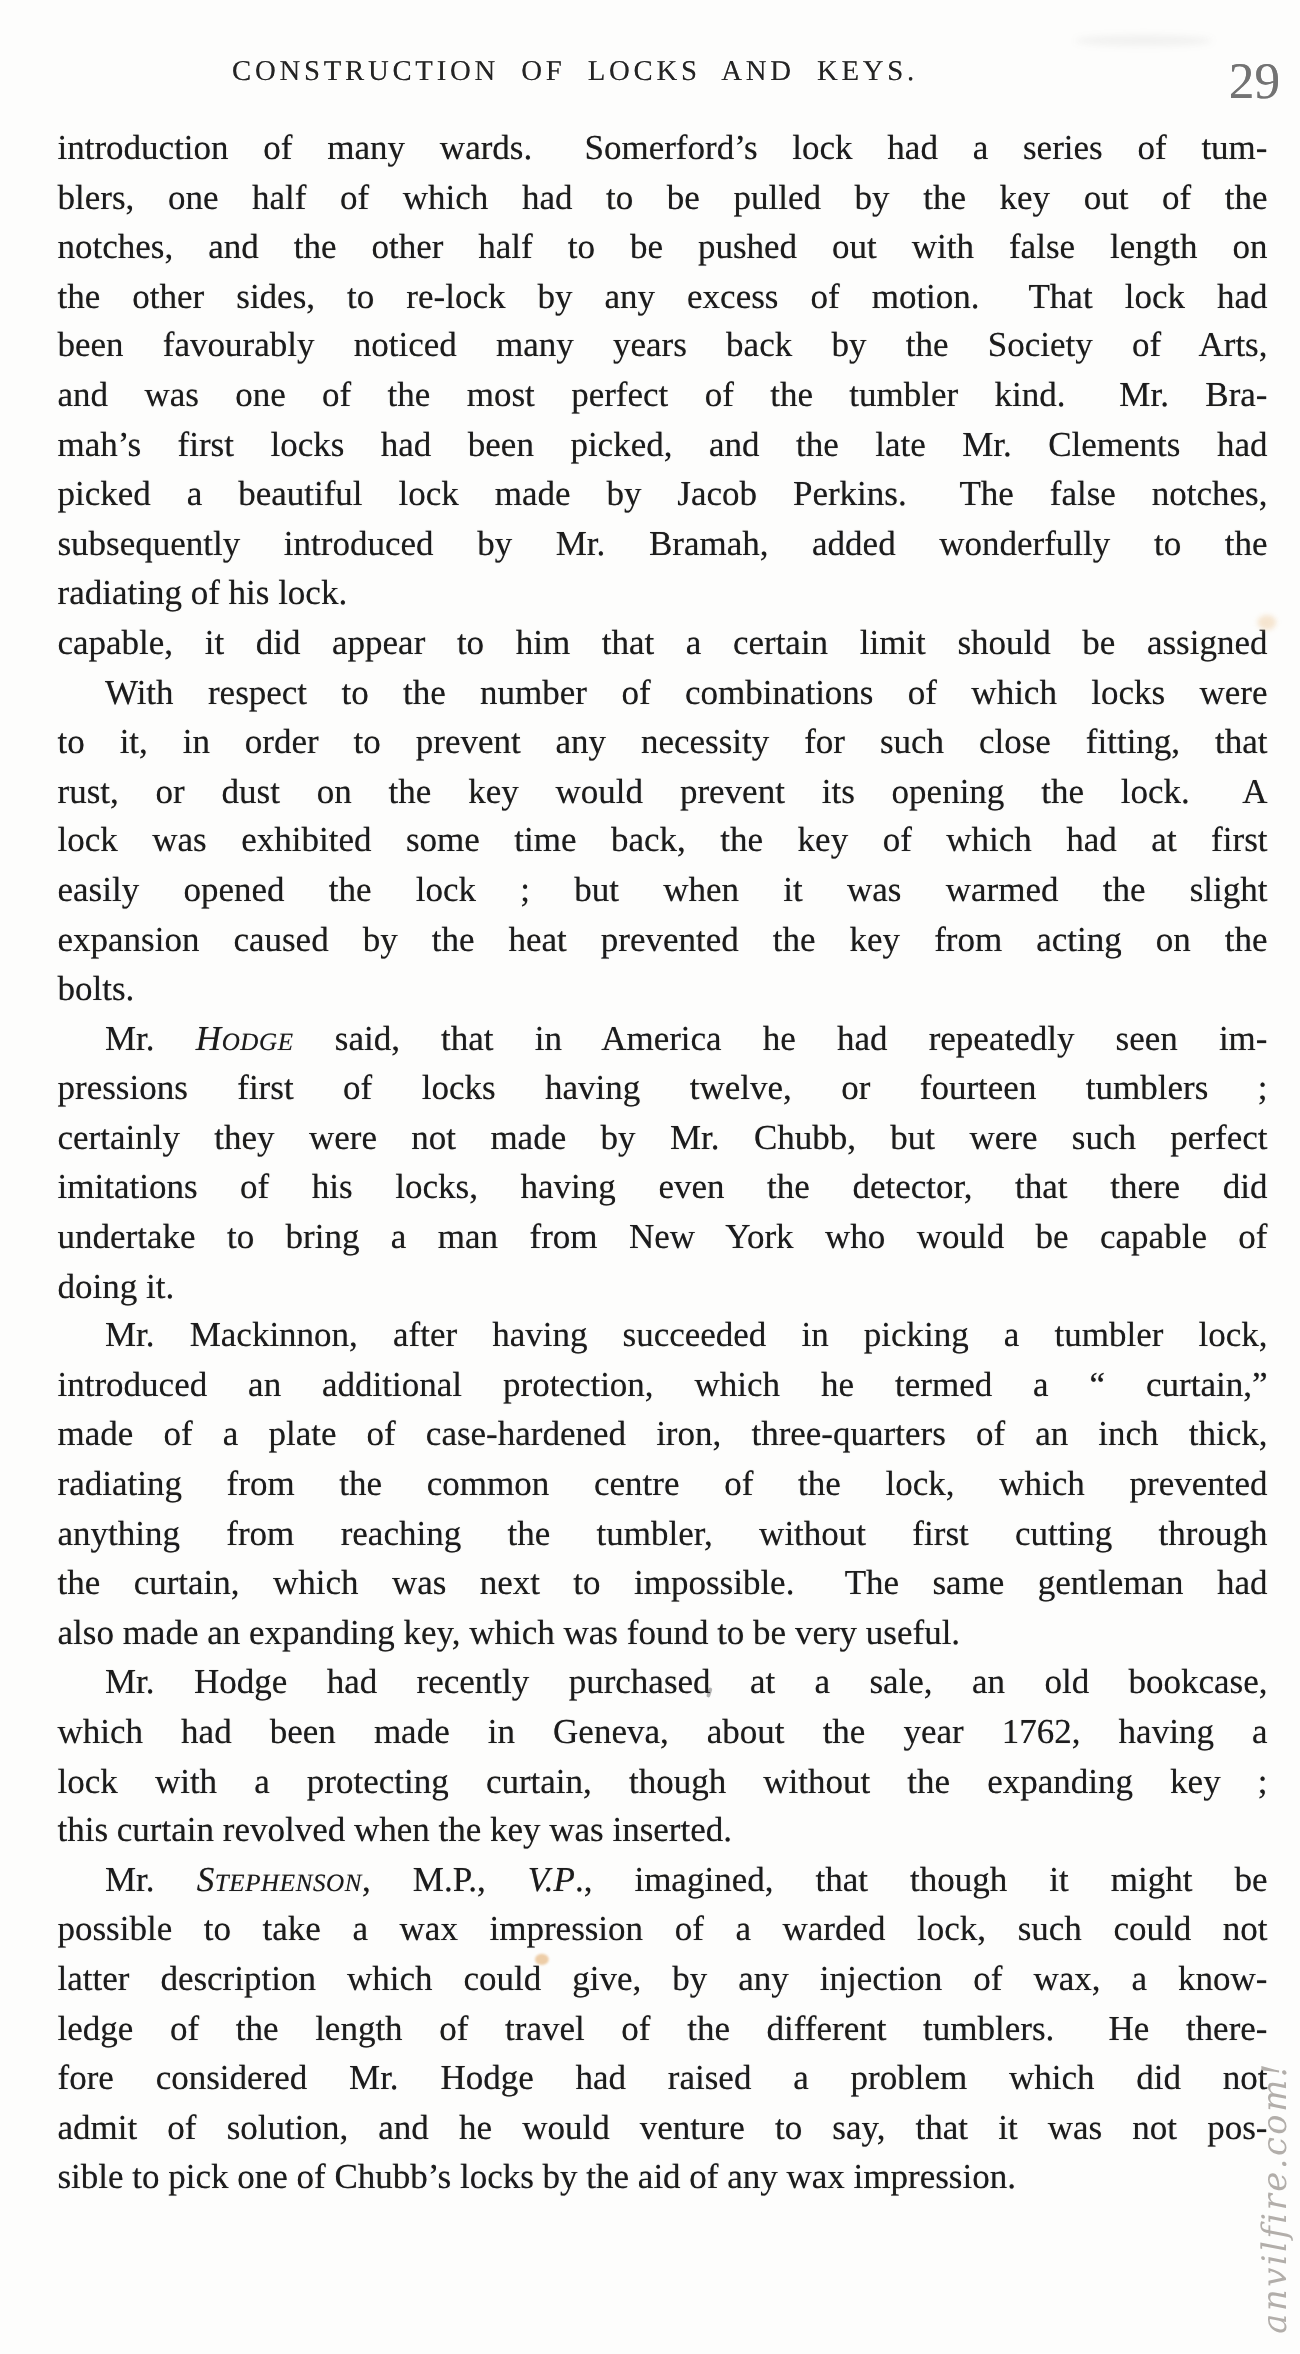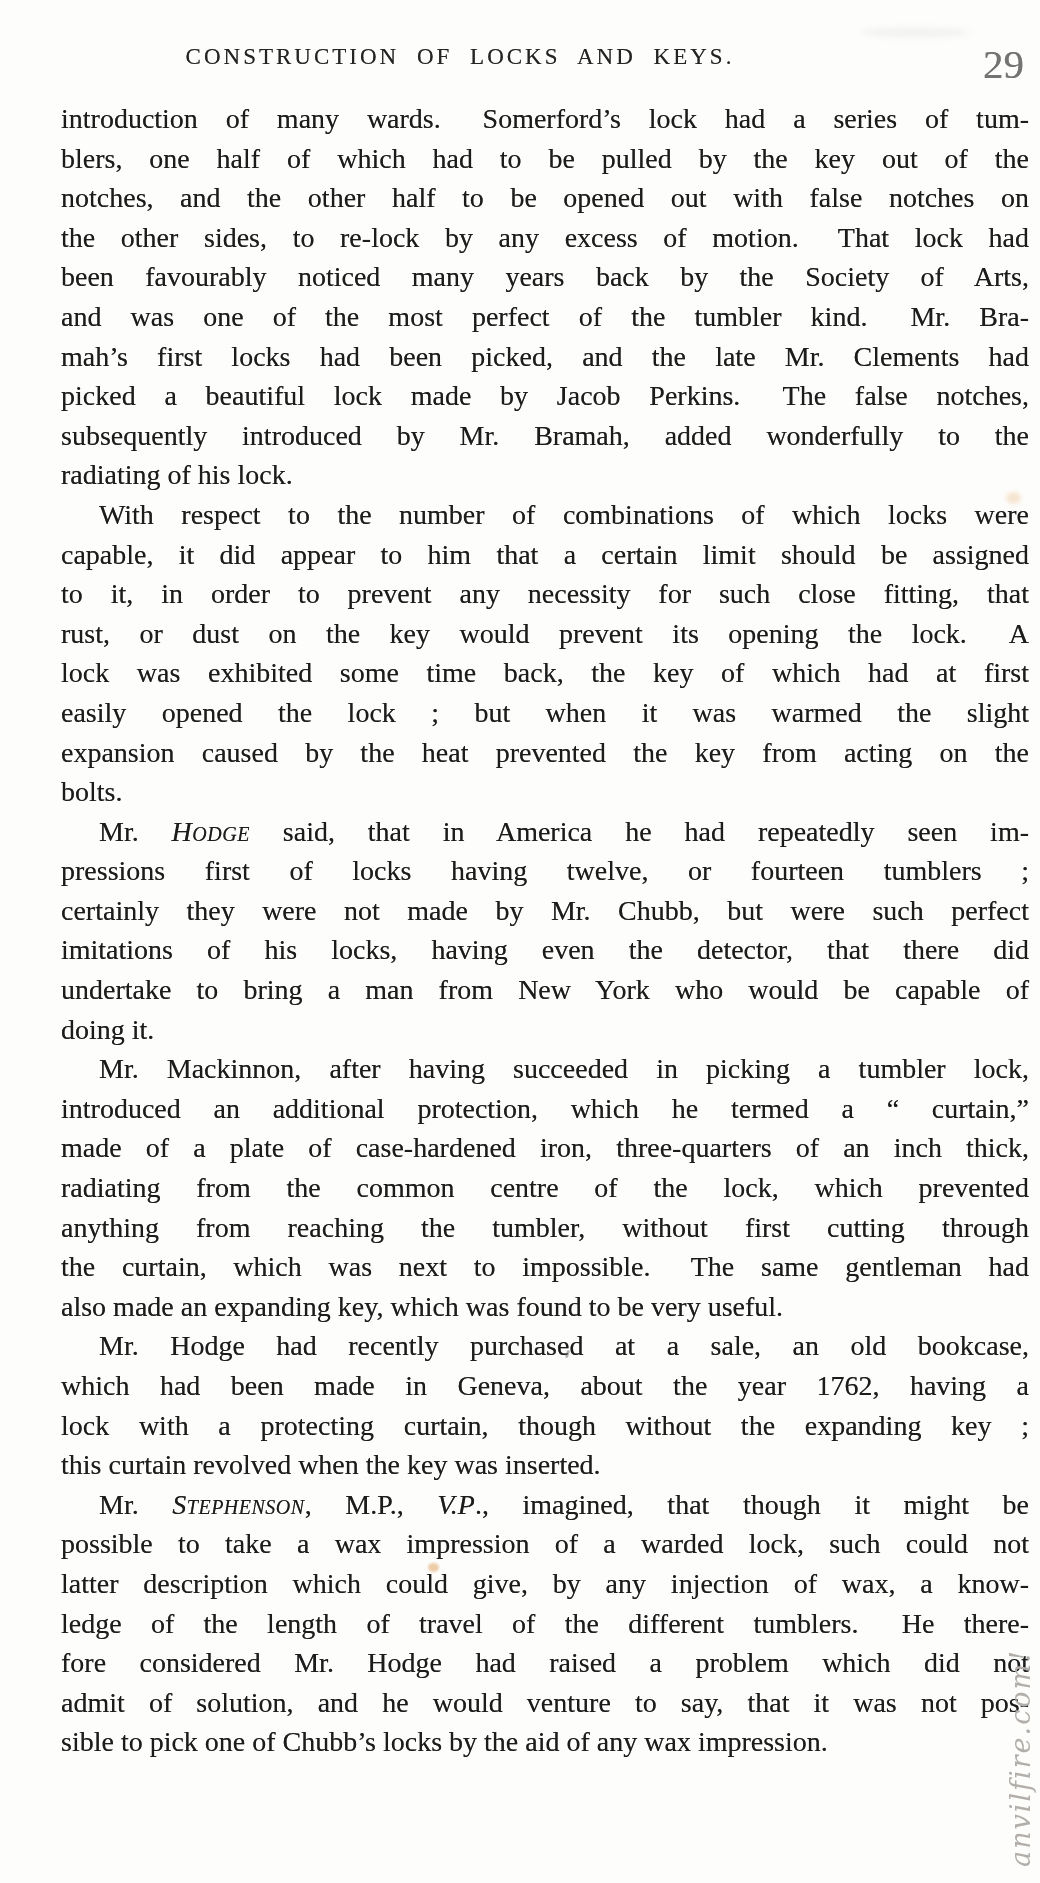--- a/index.html
+++ b/index.html
@@ -49,7 +49,6 @@
     line-height: 39.6px;
     color: #1c1c1c;
     text-shadow: 0 0 0.55px rgba(15,15,15,0.6);
-    margin-left: 15px;
   }
   .line {
     text-align: justify;

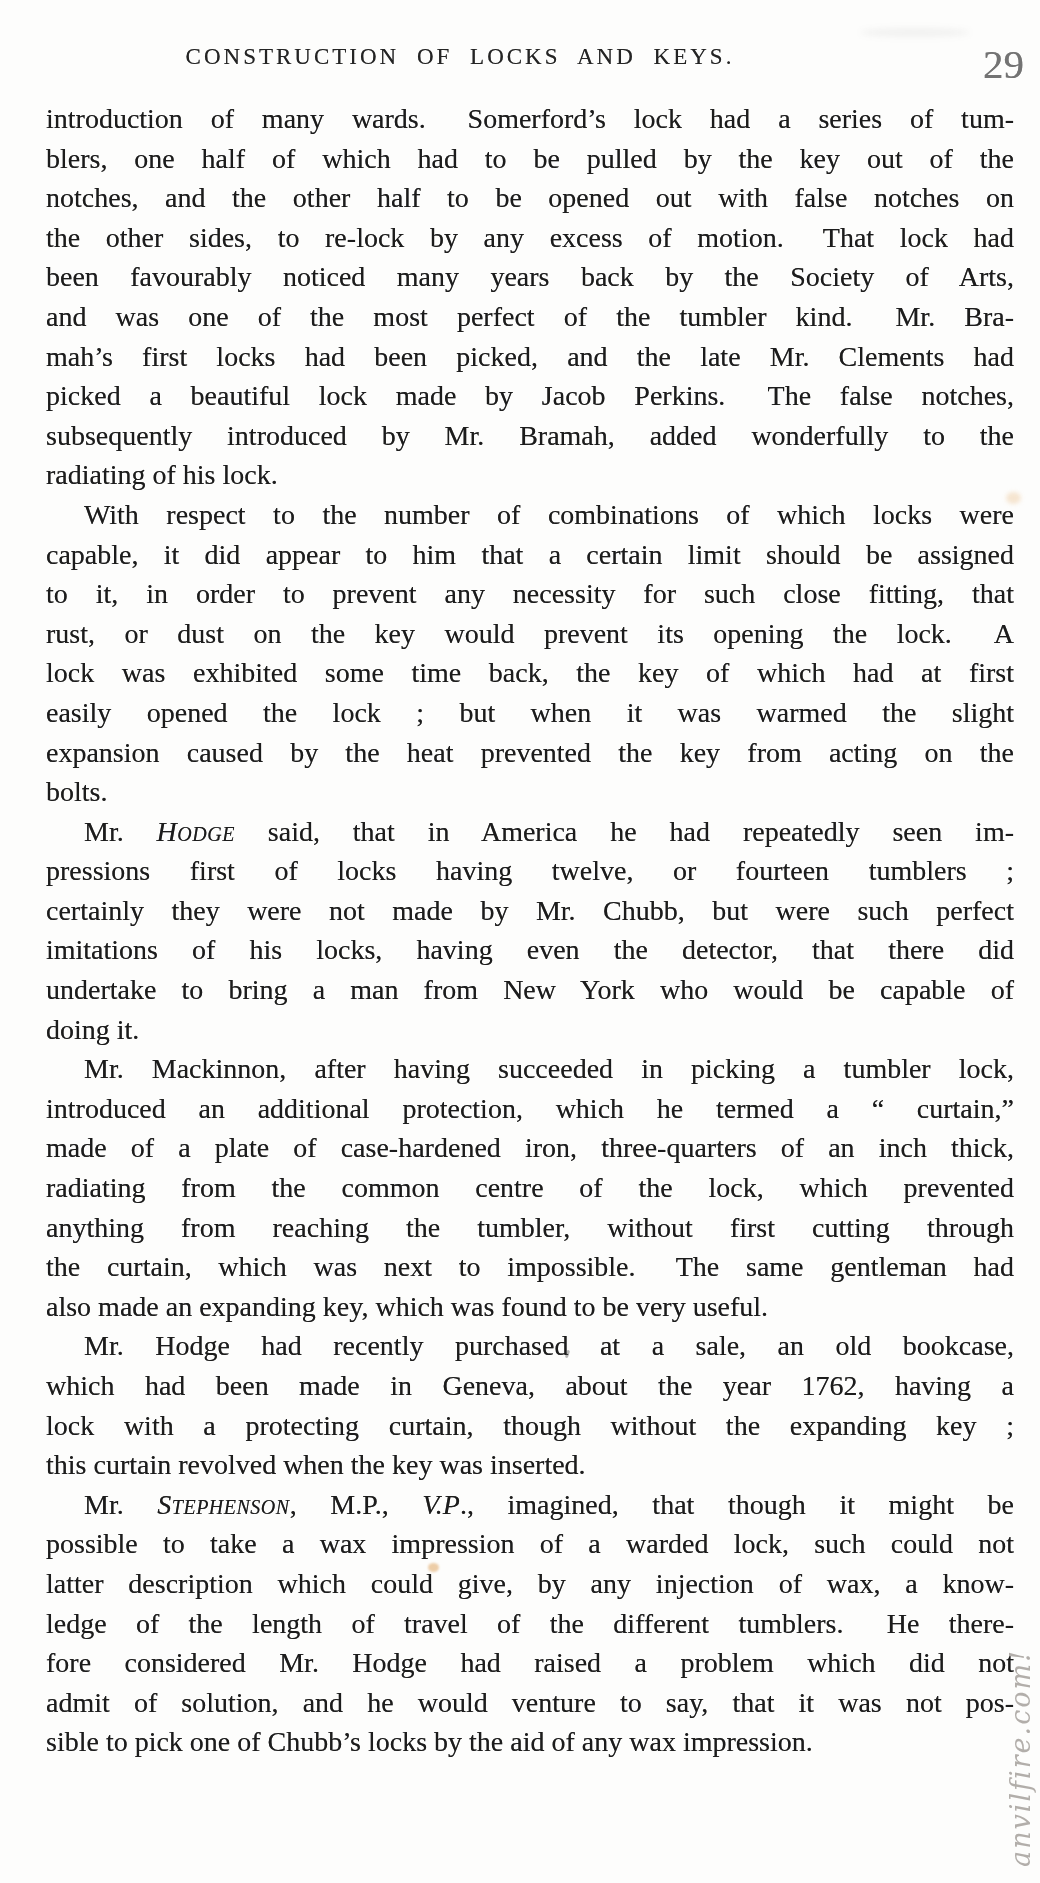--- a/index.html
+++ b/index.html
@@ -110,7 +110,7 @@
   <div class="bodytext">
       <div class="line"><span>introduction of many wards.  Somerford’s lock had a series of tum-</span></div>
       <div class="line"><span>blers, one half of which had to be pulled by the key out of the</span></div>
-      <div class="line"><span>notches, and the other half to be opened out with false notches on</span></div>
+      <div class="line"><span>notches, and the other half to be pushed out with false length on</span></div>
       <div class="line"><span>the other sides, to re-lock by any excess of motion.  That lock had</span></div>
       <div class="line"><span>been favourably noticed many years back by the Society of Arts,</span></div>
       <div class="line"><span>and was one of the most perfect of the tumbler kind.  Mr. Bra-</span></div>

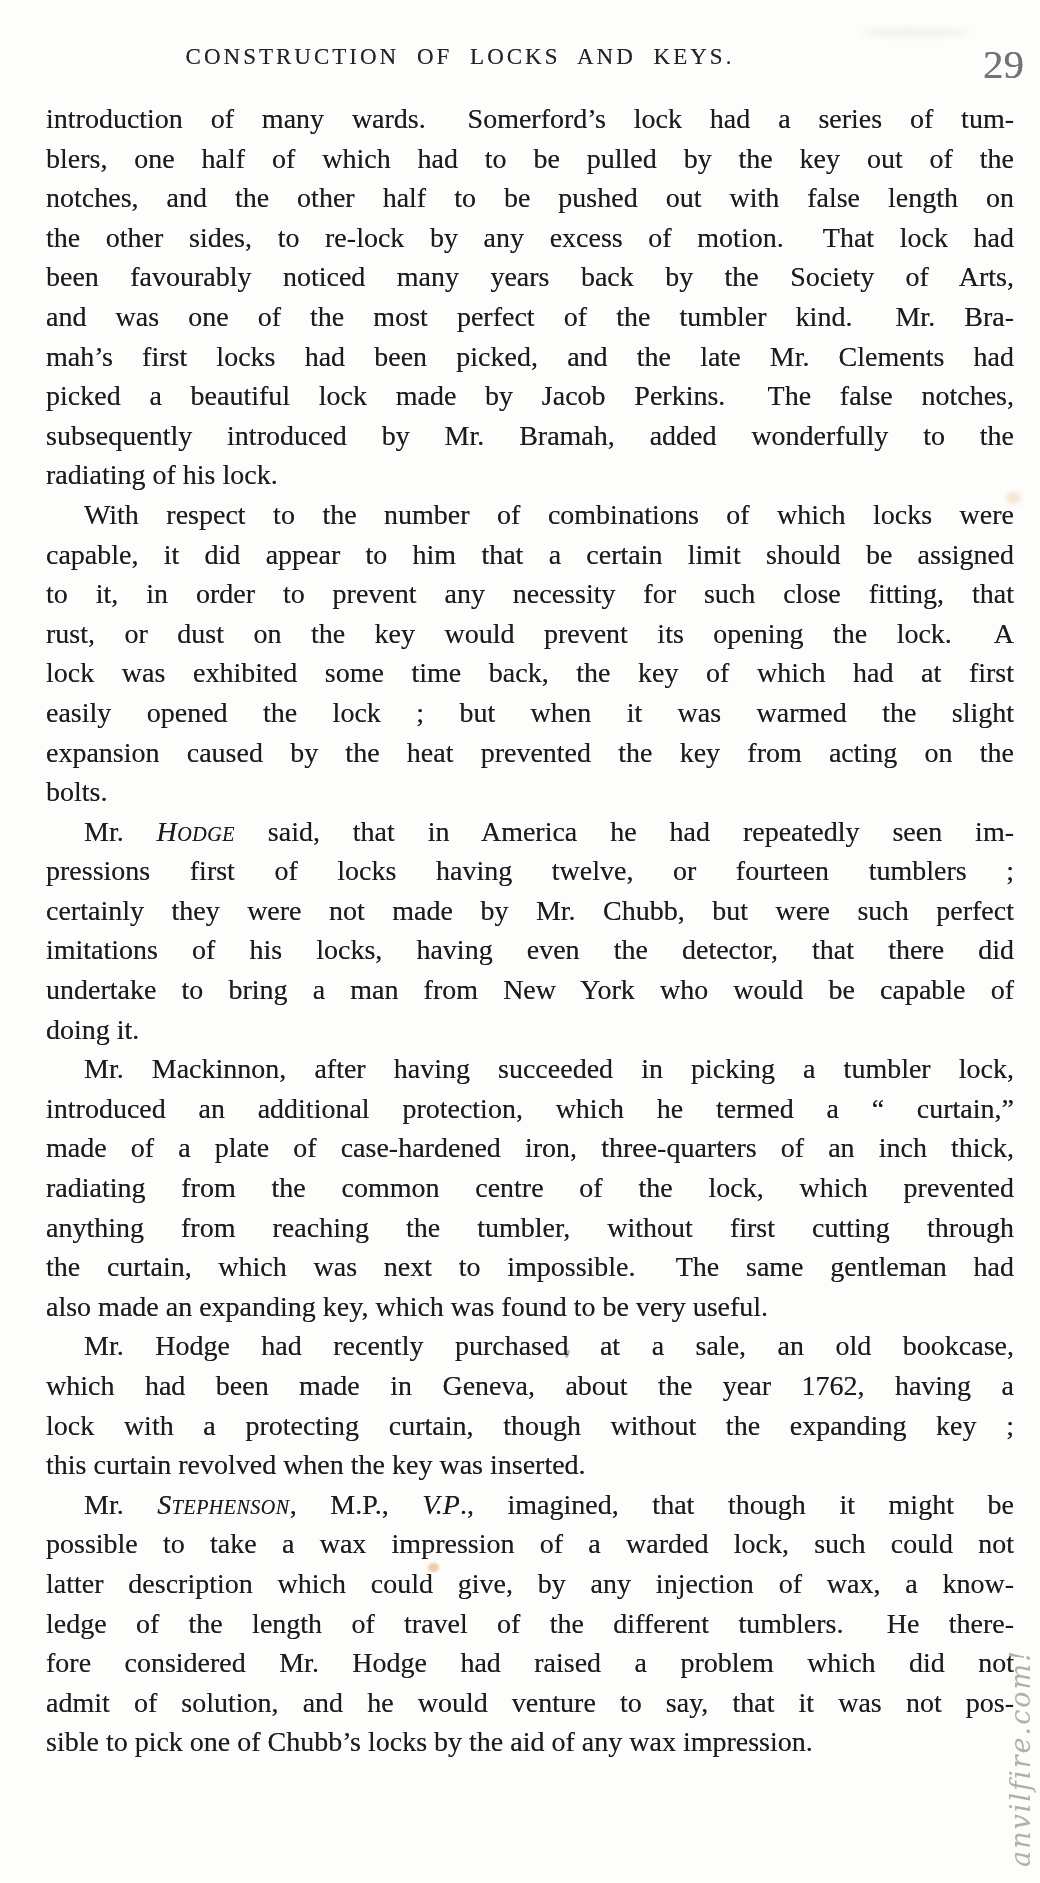--- a/index.html
+++ b/index.html
@@ -118,8 +118,8 @@
       <div class="line"><span>picked a beautiful lock made by Jacob Perkins.  The false notches,</span></div>
       <div class="line"><span>subsequently introduced by Mr. Bramah, added wonderfully to the</span></div>
       <div class="line last"><span>radiating of his lock.</span></div>
+      <div class="line"><span>capable, it did appear to him that a certain limit should be assigned</span></div>
       <div class="line indent"><span>With respect to the number of combinations of which locks were</span></div>
-      <div class="line"><span>capable, it did appear to him that a certain limit should be assigned</span></div>
       <div class="line"><span>to it, in order to prevent any necessity for such close fitting, that</span></div>
       <div class="line"><span>rust, or dust on the key would prevent its opening the lock.  A</span></div>
       <div class="line"><span>lock was exhibited some time back, the key of which had at first</span></div>

